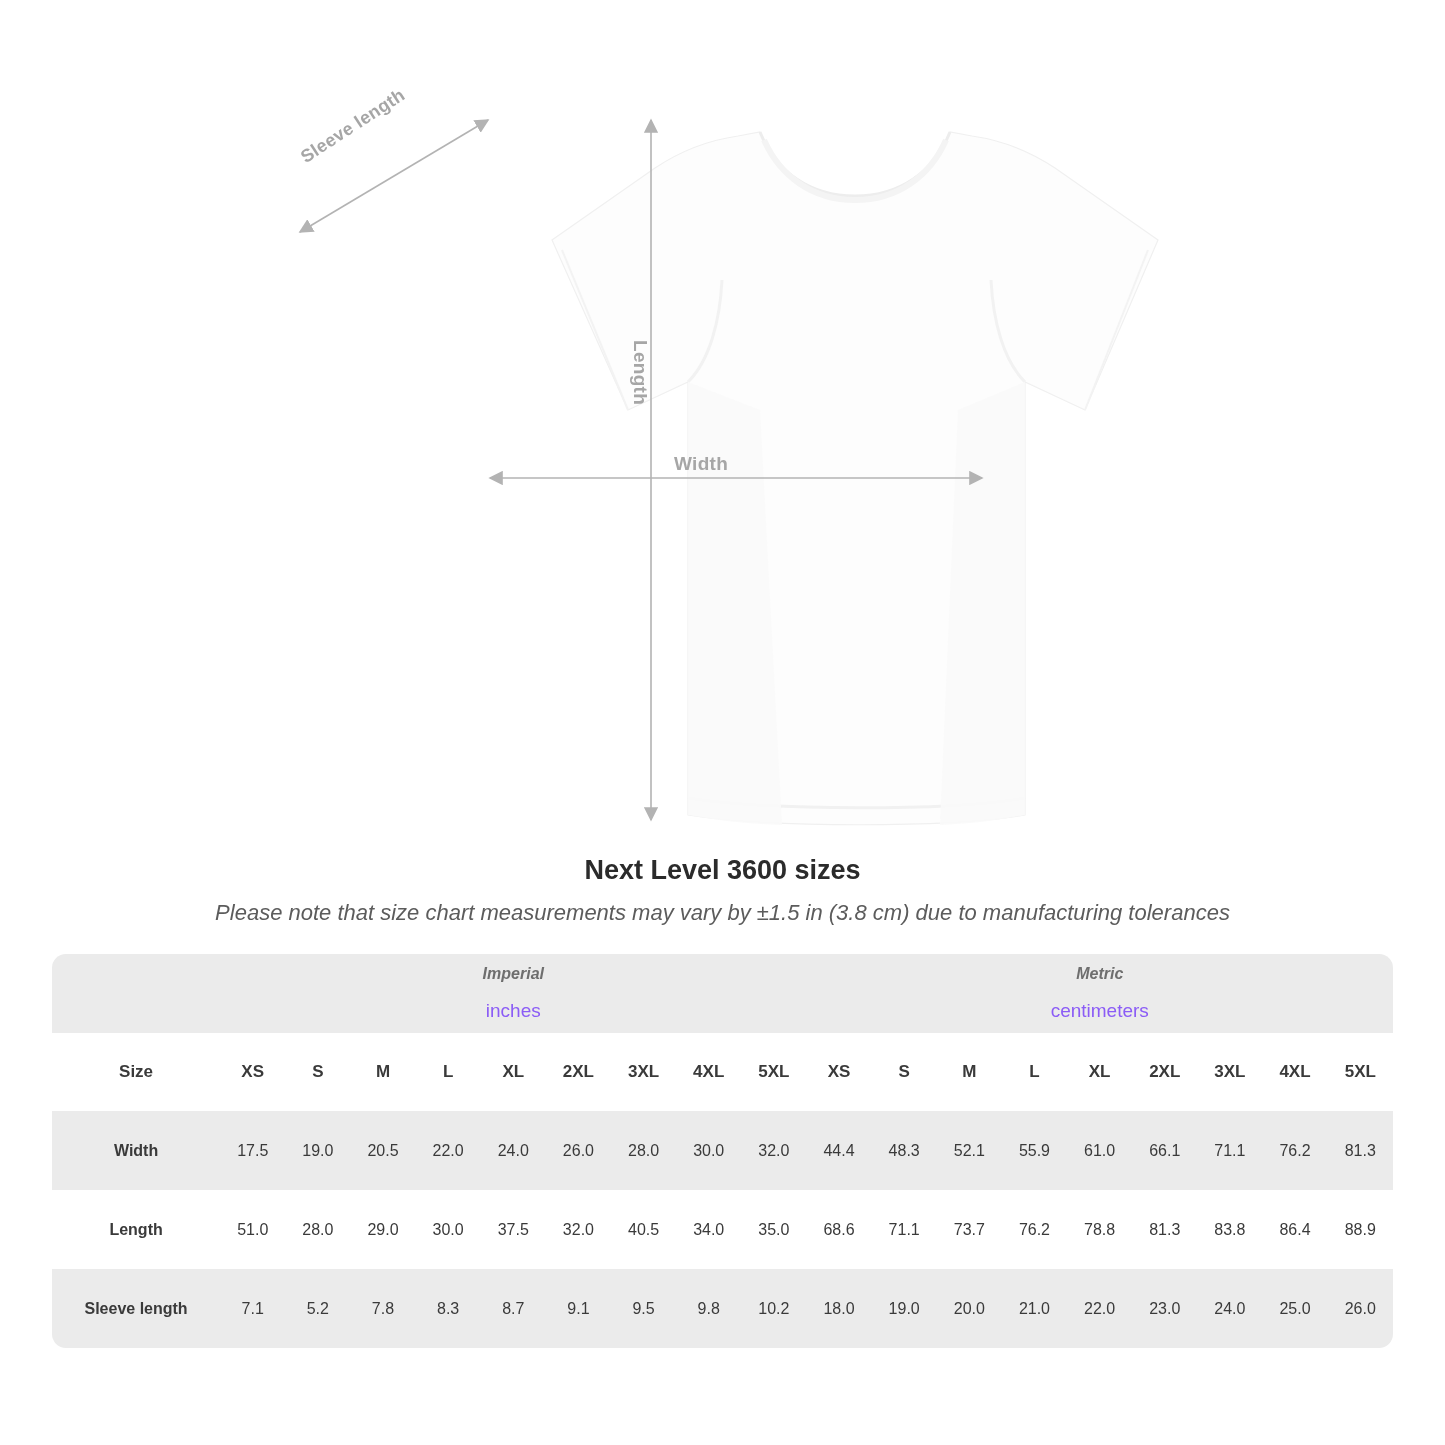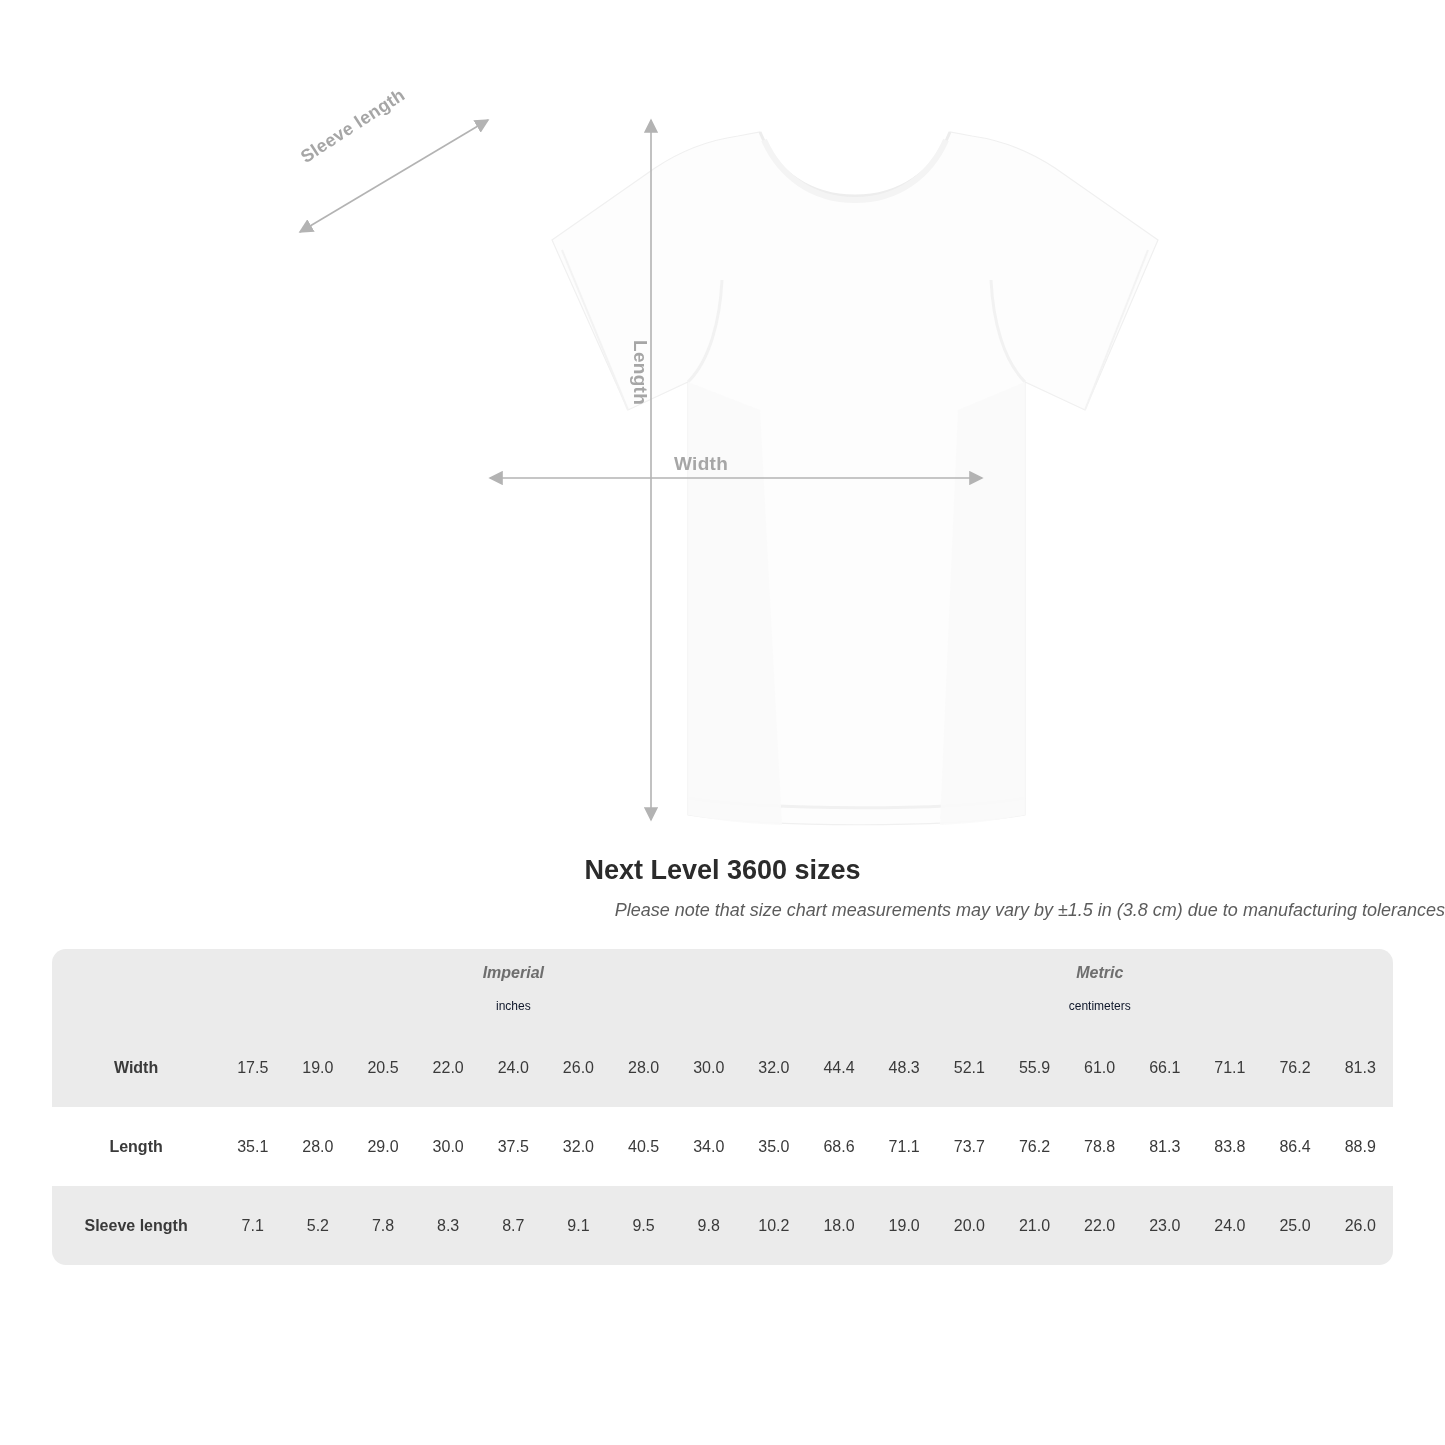--- a/index.html
+++ b/index.html
@@ -69,11 +69,10 @@
     margin: 0;
   }
   .chart-note {
-    font-size: 18px;
+    font-size: 22px;
     font-style: italic;
     color: #5c5c5c;
     margin-top: 14px;
-    text-align: right;
   }
 
   

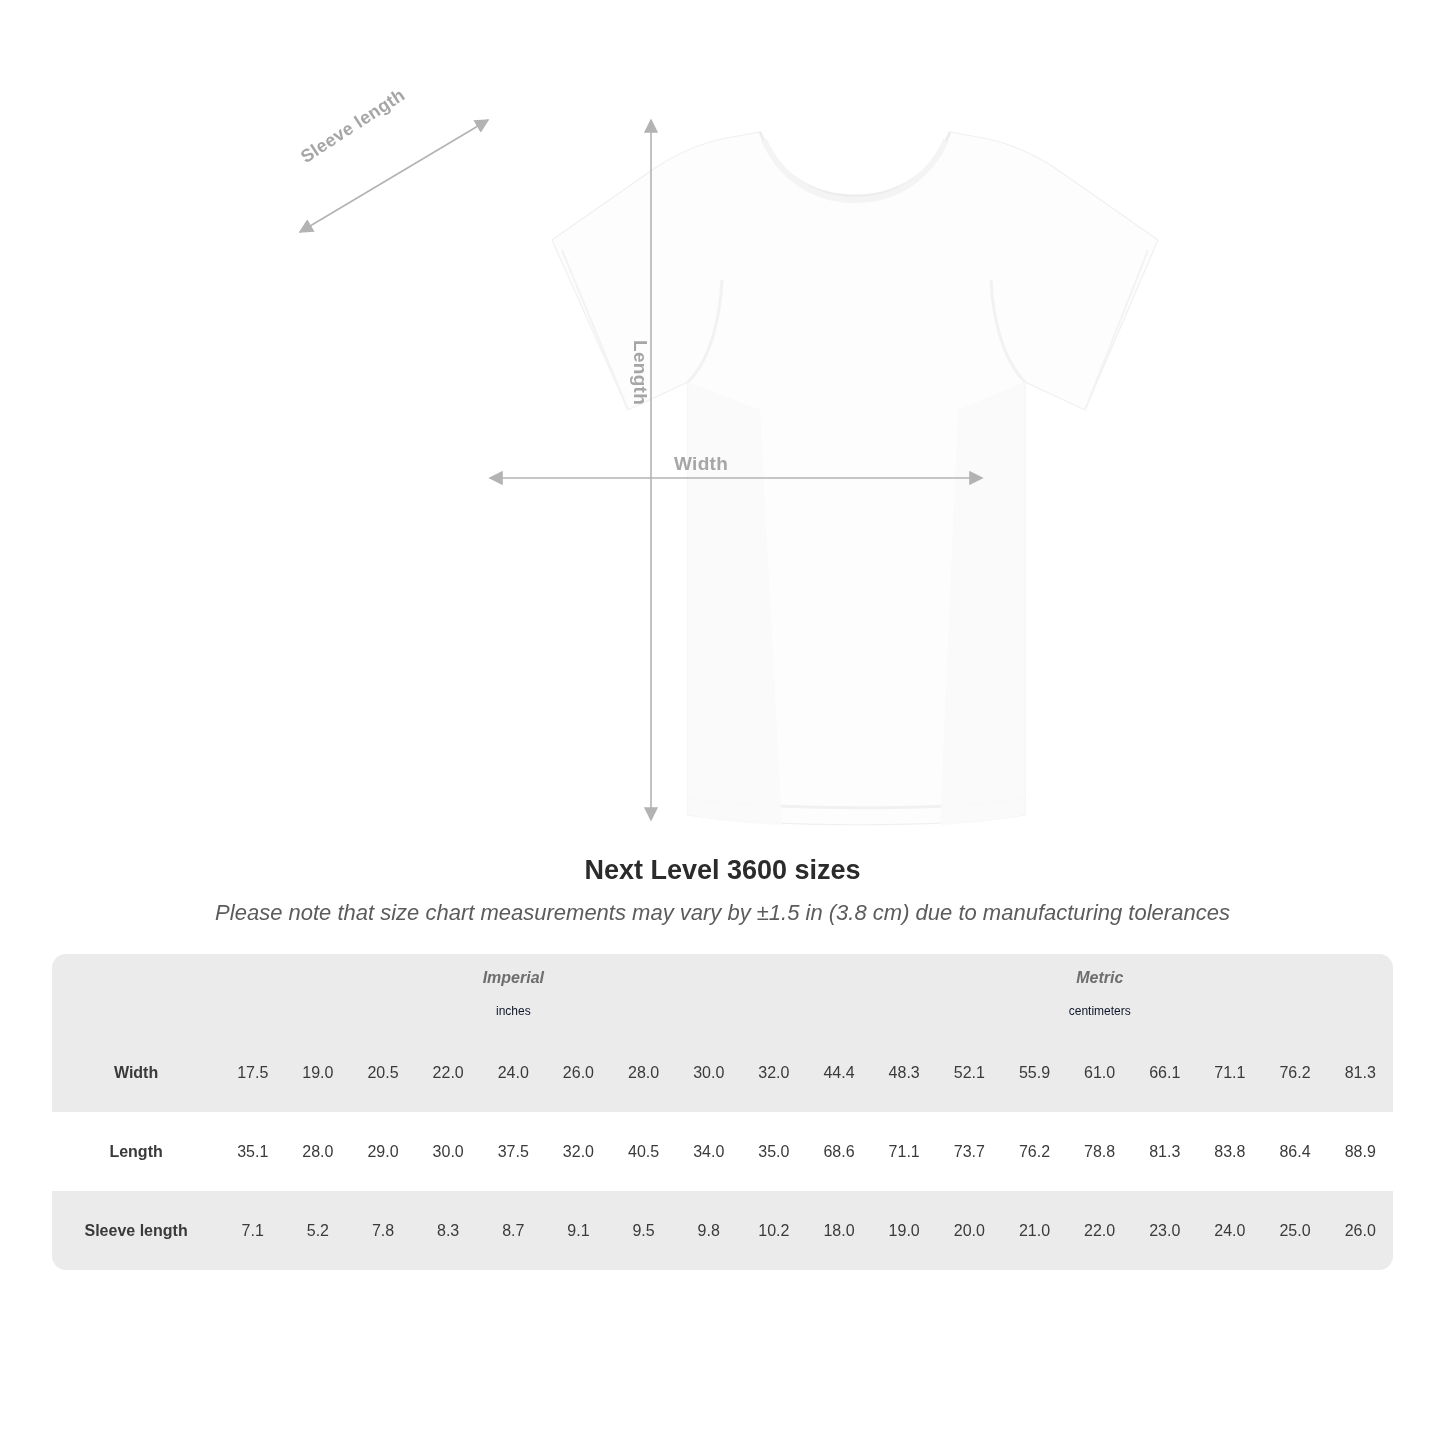--- a/index.html
+++ b/index.html
@@ -106,8 +106,8 @@
     line-height: 1.15;
   }
   .unit-head .unit-sub {
-    font-size: 12px;
-    color: #0f172a;
+    font-size: 19px;
+    color: #8b5cf6;
     font-style: normal;
     font-weight: normal;
     margin-top: 16px;

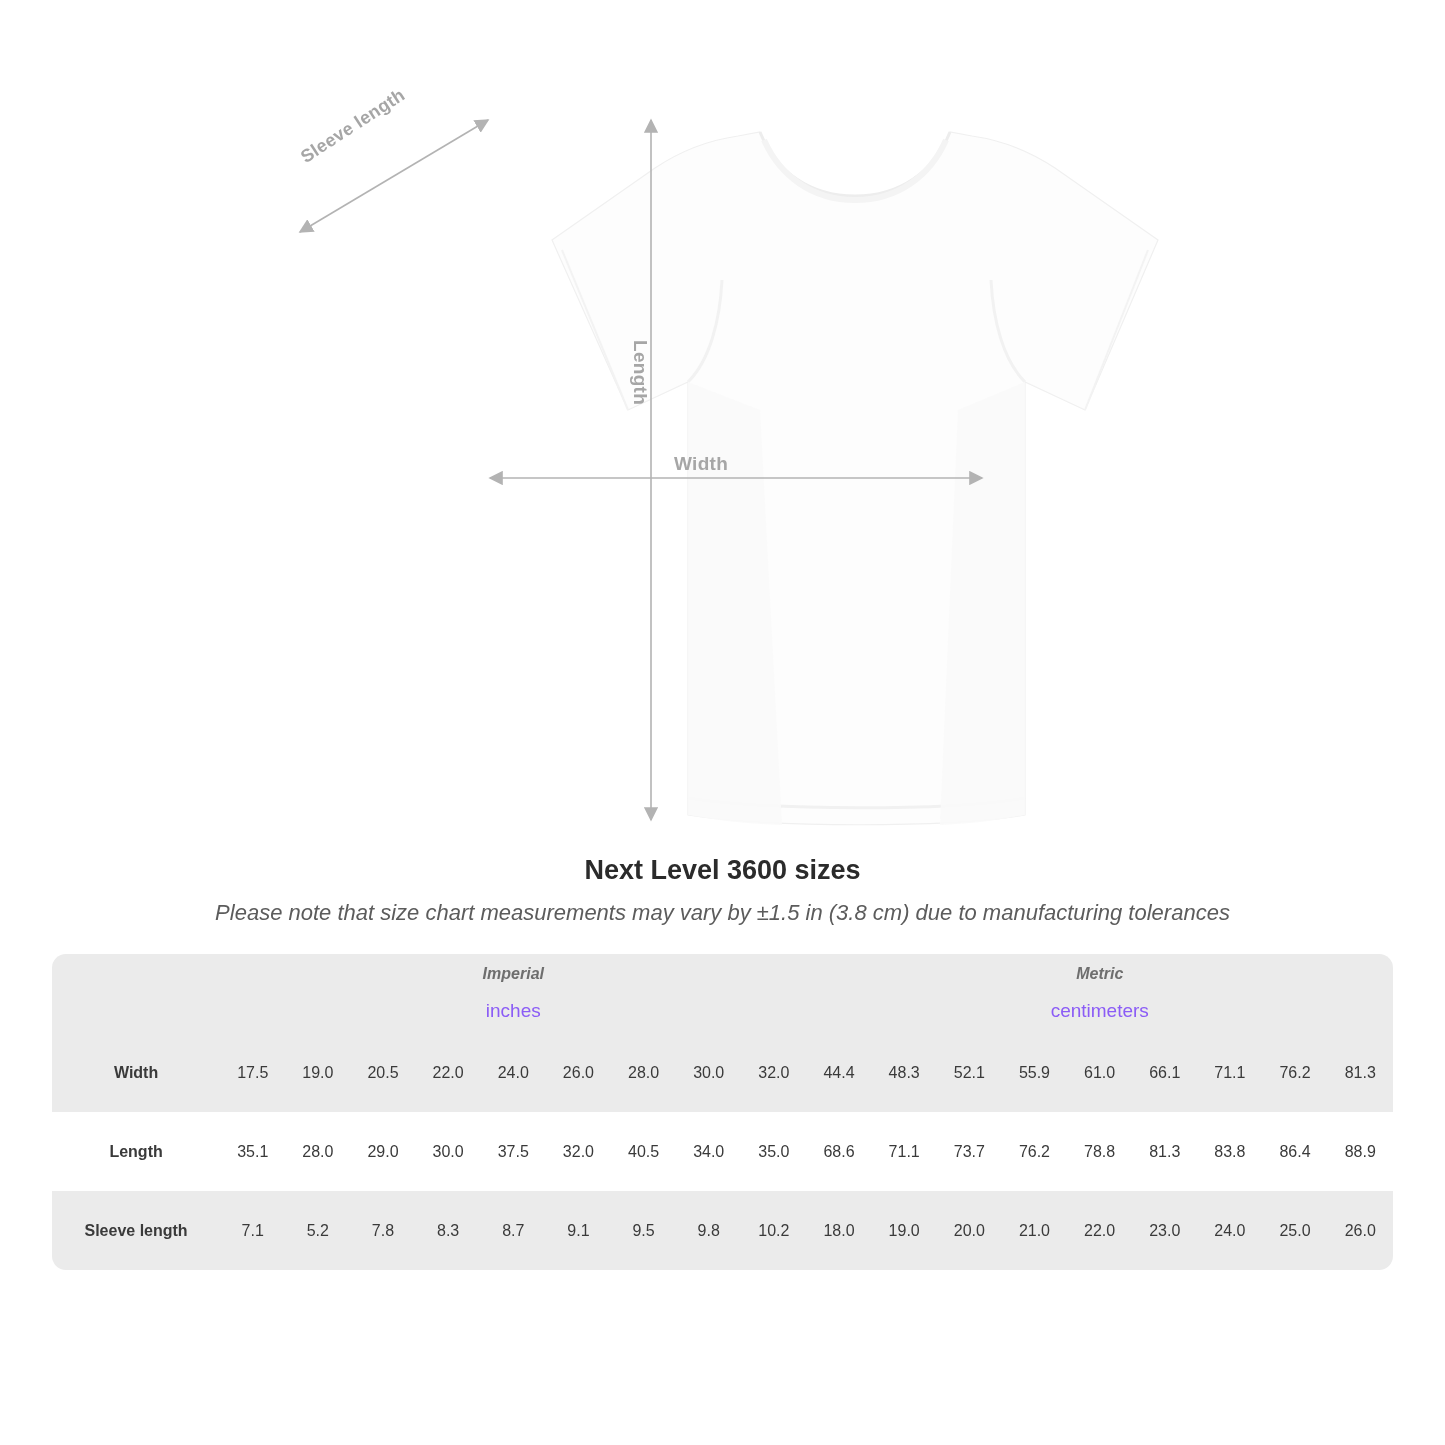--- a/index.html
+++ b/index.html
@@ -234,6 +234,27 @@
             <div class="unit-name">Metric</div>
             <div class="unit-sub">centimeters</div>
           </td>
+        </tr>
+        <tr class="head-row">
+          <td class="rowlabel">Size</td>
+          <td>XS</td>
+          <td>S</td>
+          <td>M</td>
+          <td>L</td>
+          <td>XL</td>
+          <td>2XL</td>
+          <td>3XL</td>
+          <td>4XL</td>
+          <td>5XL</td>
+          <td>XS</td>
+          <td>S</td>
+          <td>M</td>
+          <td>L</td>
+          <td>XL</td>
+          <td>2XL</td>
+          <td>3XL</td>
+          <td>4XL</td>
+          <td>5XL</td>
         </tr>
         <tr class="row-alt">
           <td class="rowlabel">Width</td>

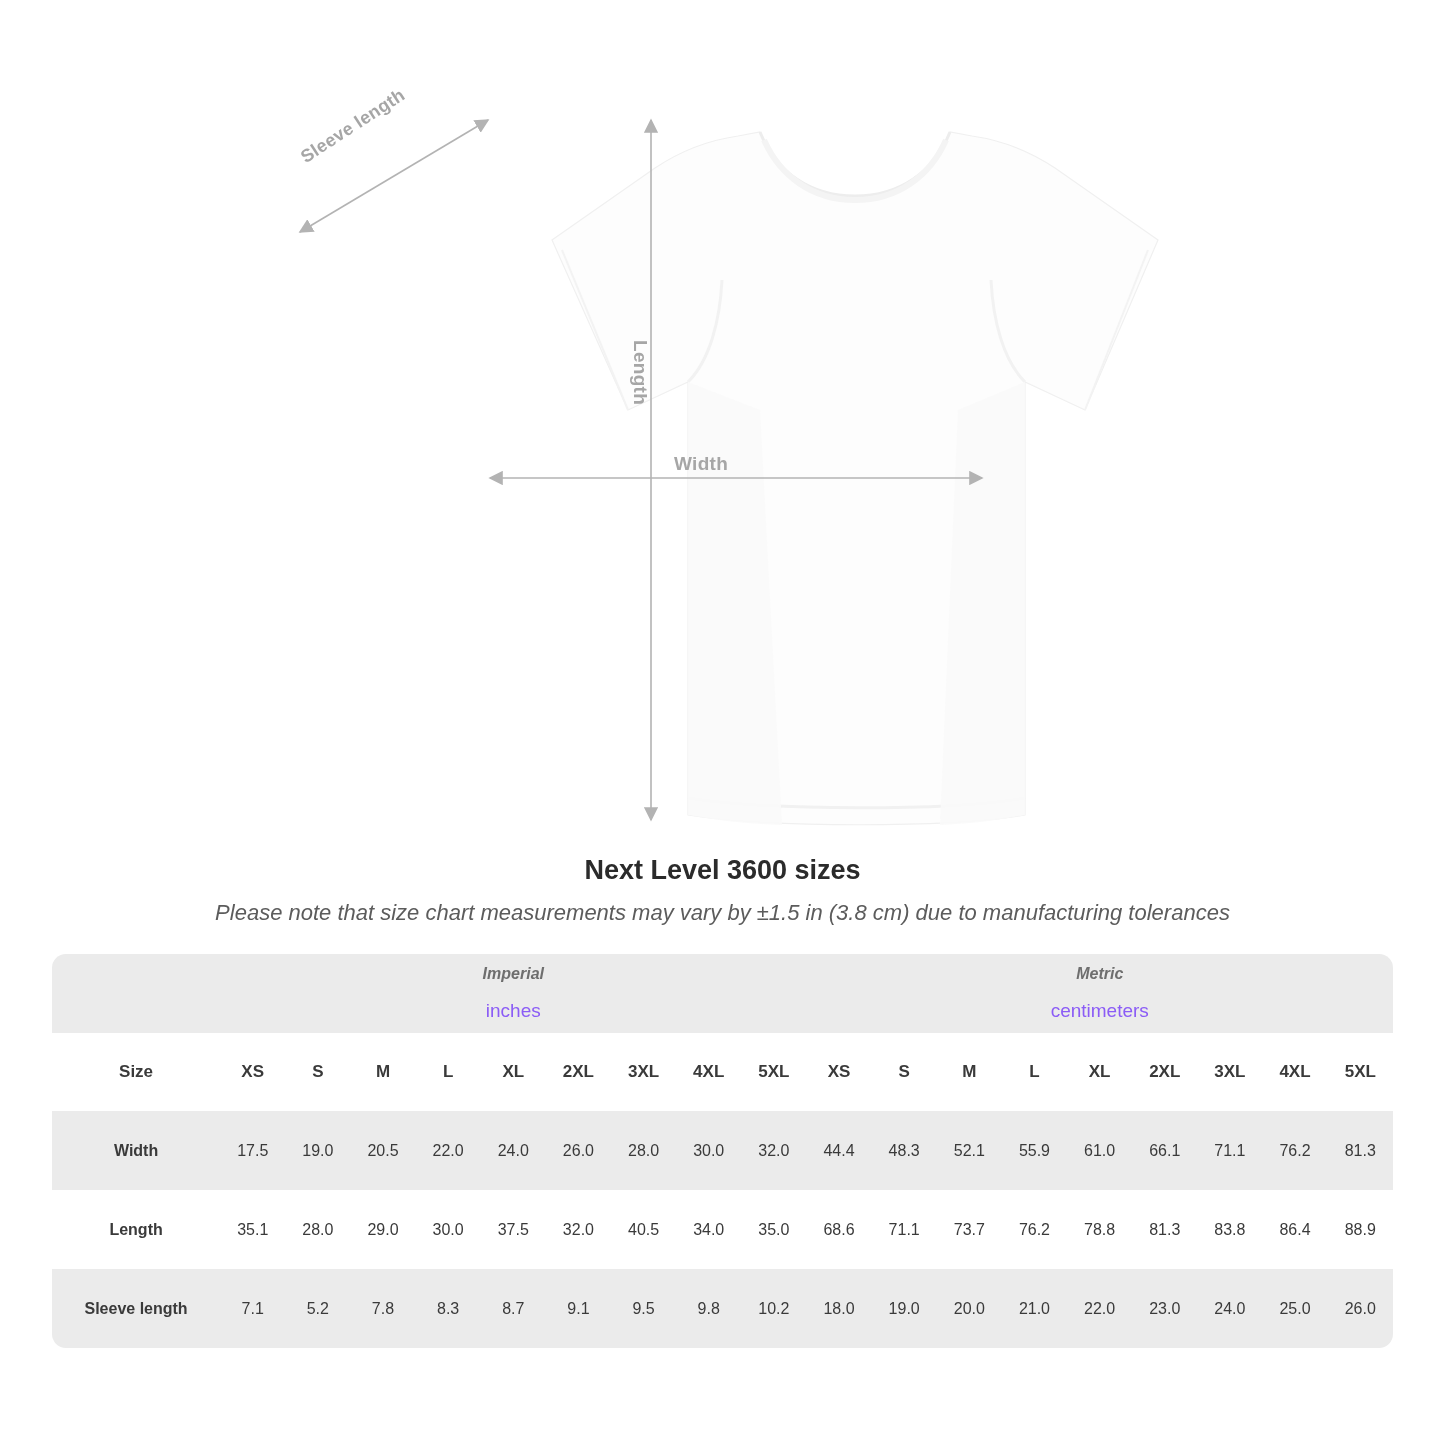--- a/index.html
+++ b/index.html
@@ -279,7 +279,7 @@
         </tr>
         <tr class="row-plain">
           <td class="rowlabel">Length</td>
-          <td>35.1</td>
+          <td>51.0</td>
           <td>28.0</td>
           <td>29.0</td>
           <td>30.0</td>

